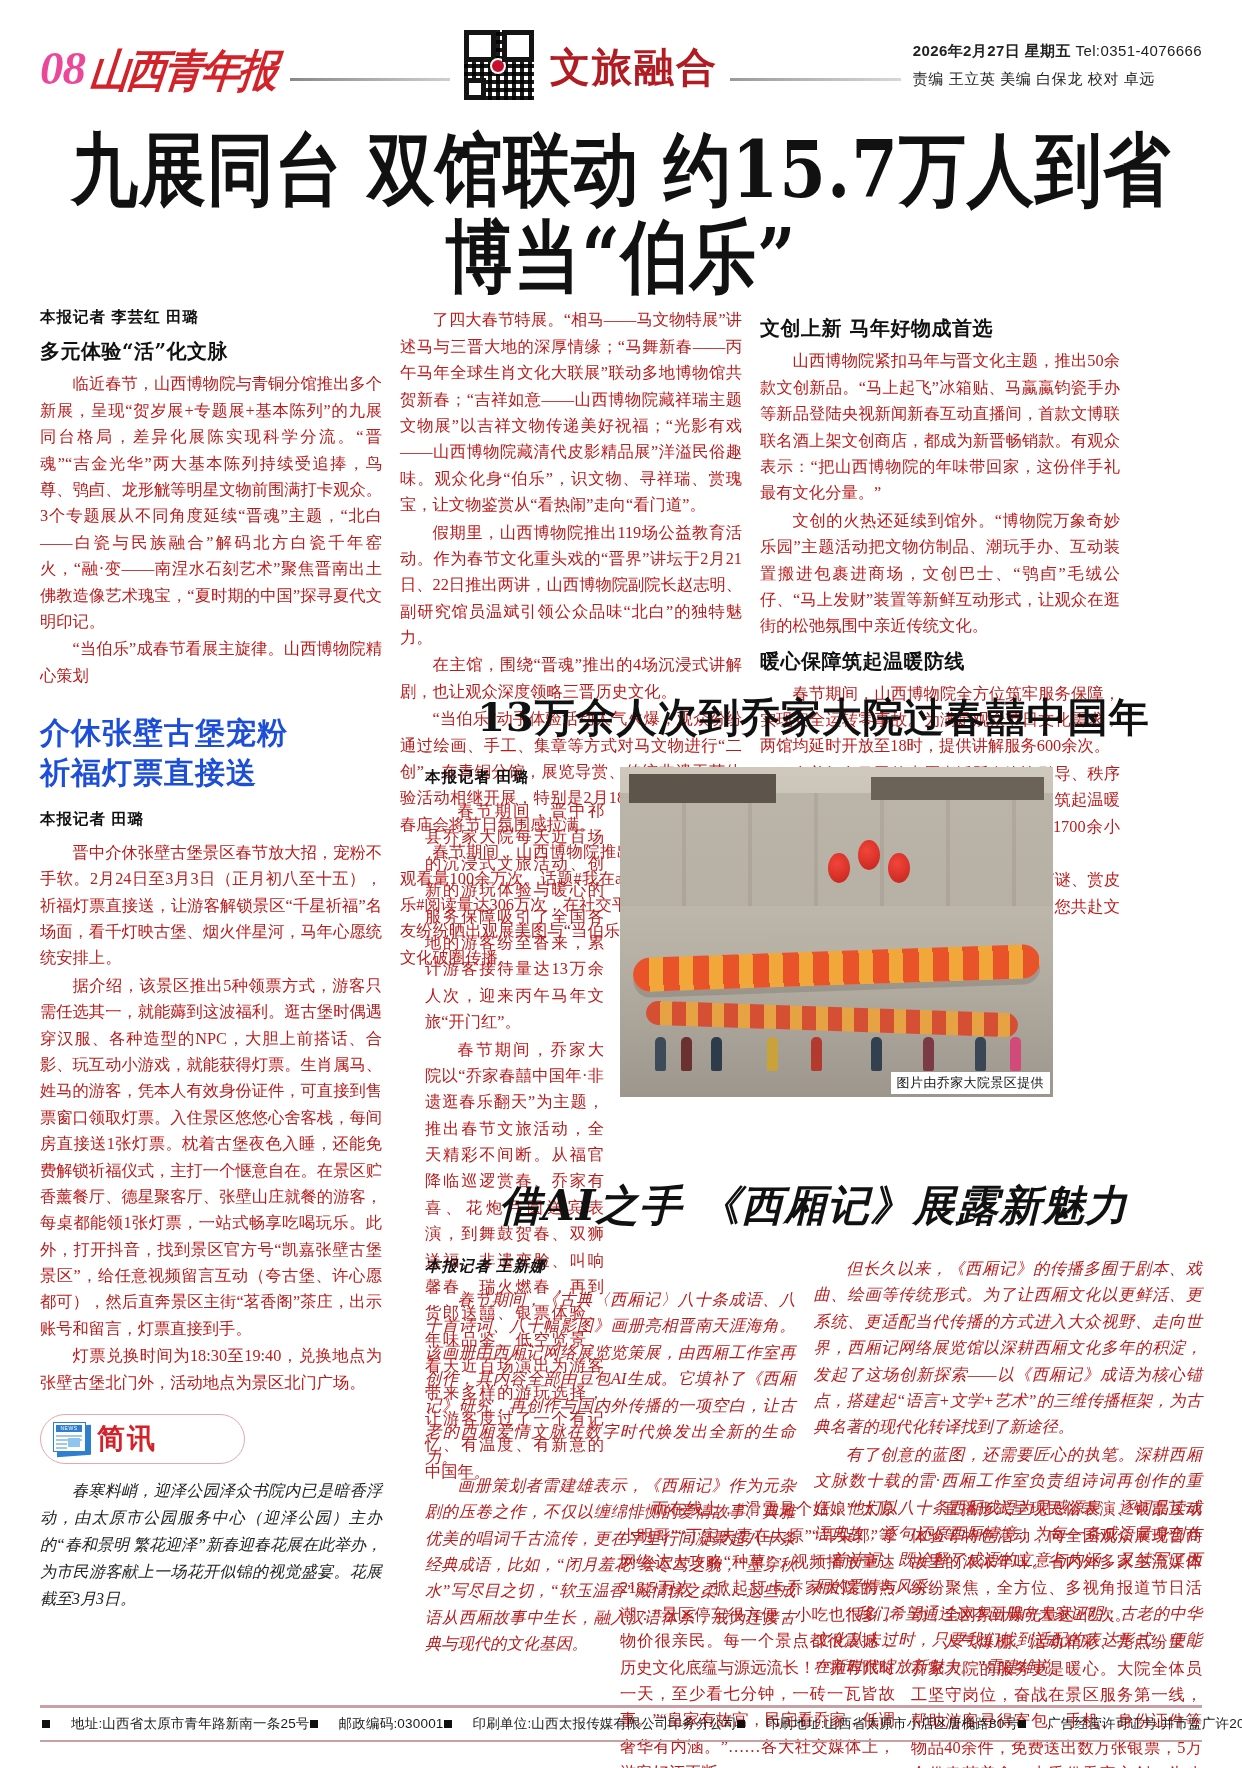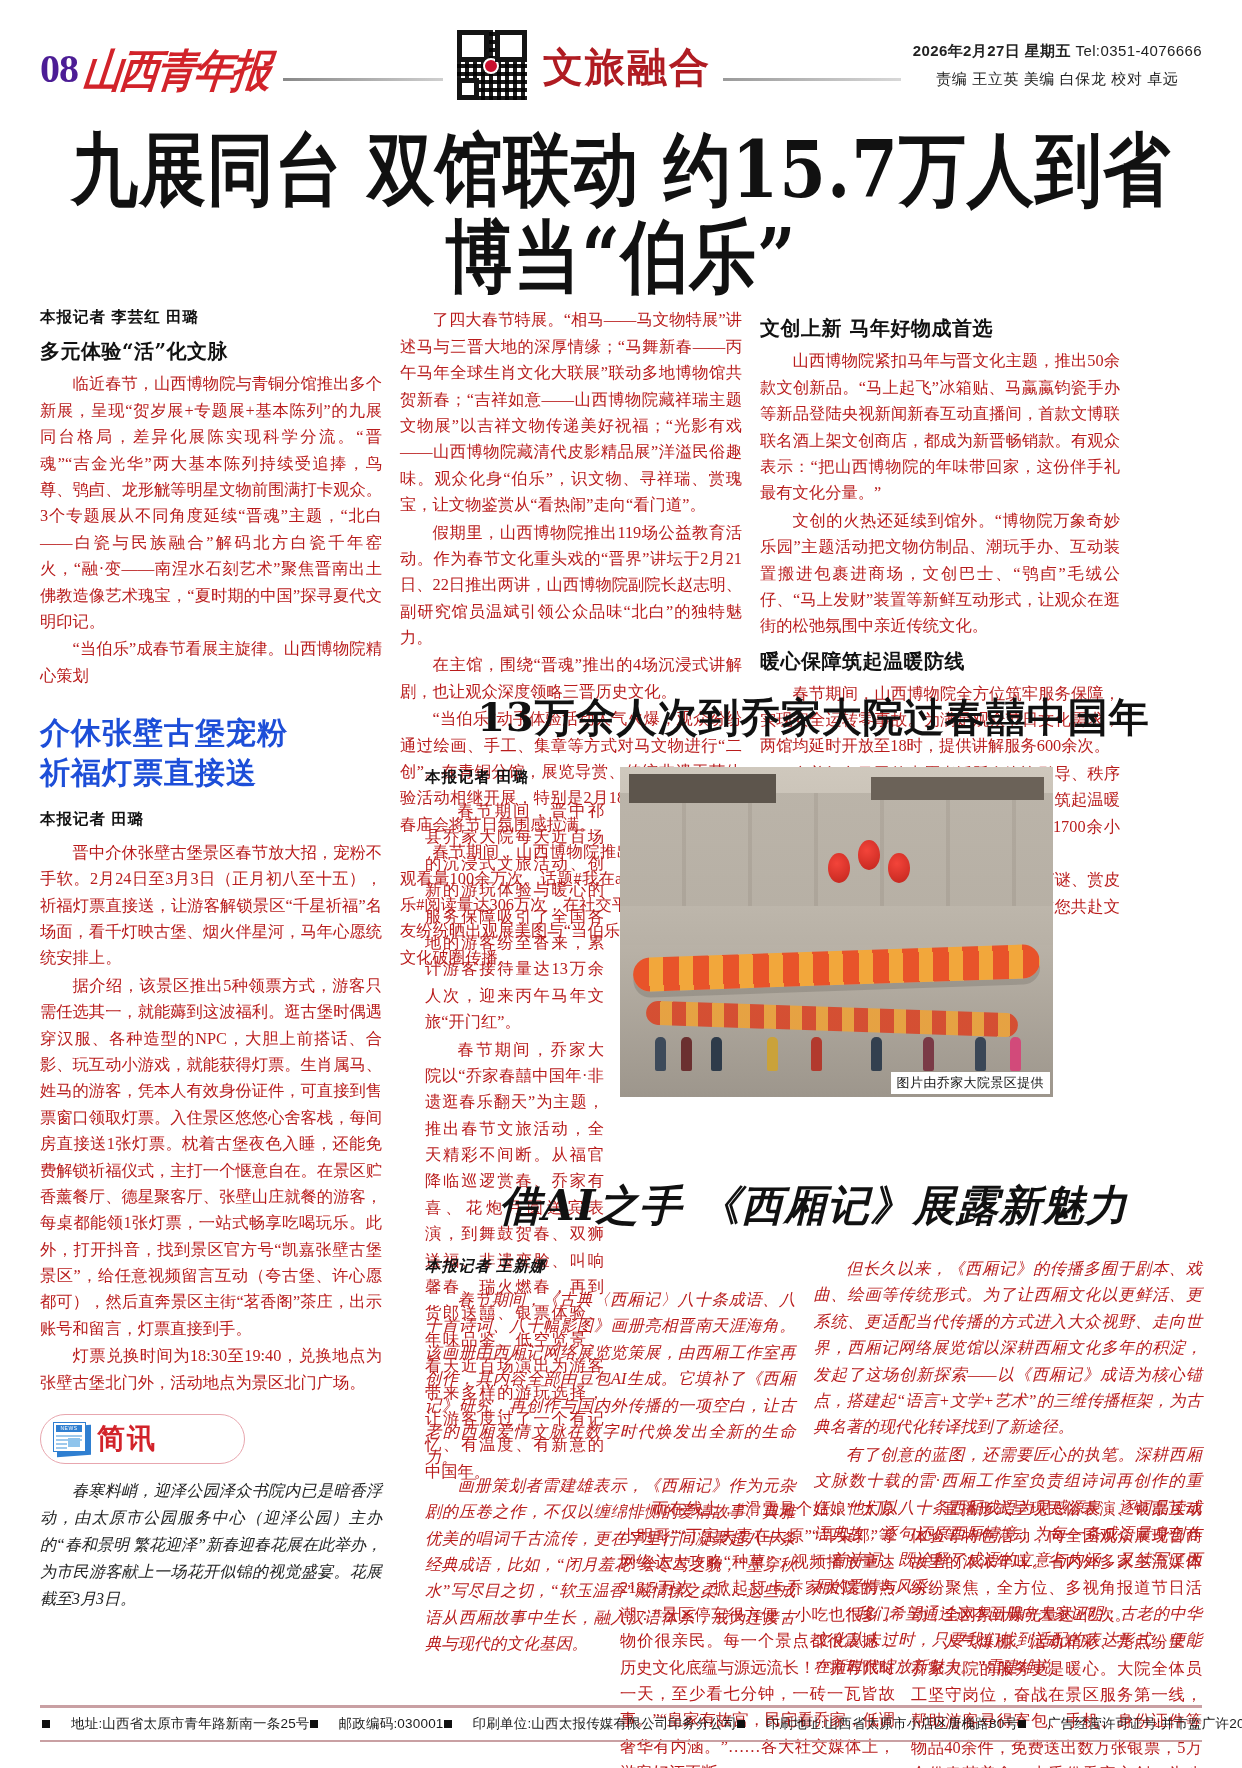--- a/index.html
+++ b/index.html
@@ -19,8 +19,8 @@
   .mh-left { display: flex; align-items: center; flex: 0 0 auto; }
   .page-num {
     font-family: "Liberation Serif", serif;
-    font-size: 40px; font-weight: bold; color: #4c1d95;
-    letter-spacing: -1px; line-height: 1; padding-top: 14px;
+    font-size: 47px; font-weight: bold; color: #ec4899;
+    letter-spacing: -1px; line-height: 1; padding-top: 14px; font-style: italic;
   }
   .paper-name {
     font-family: "DejaVu Serif", serif;

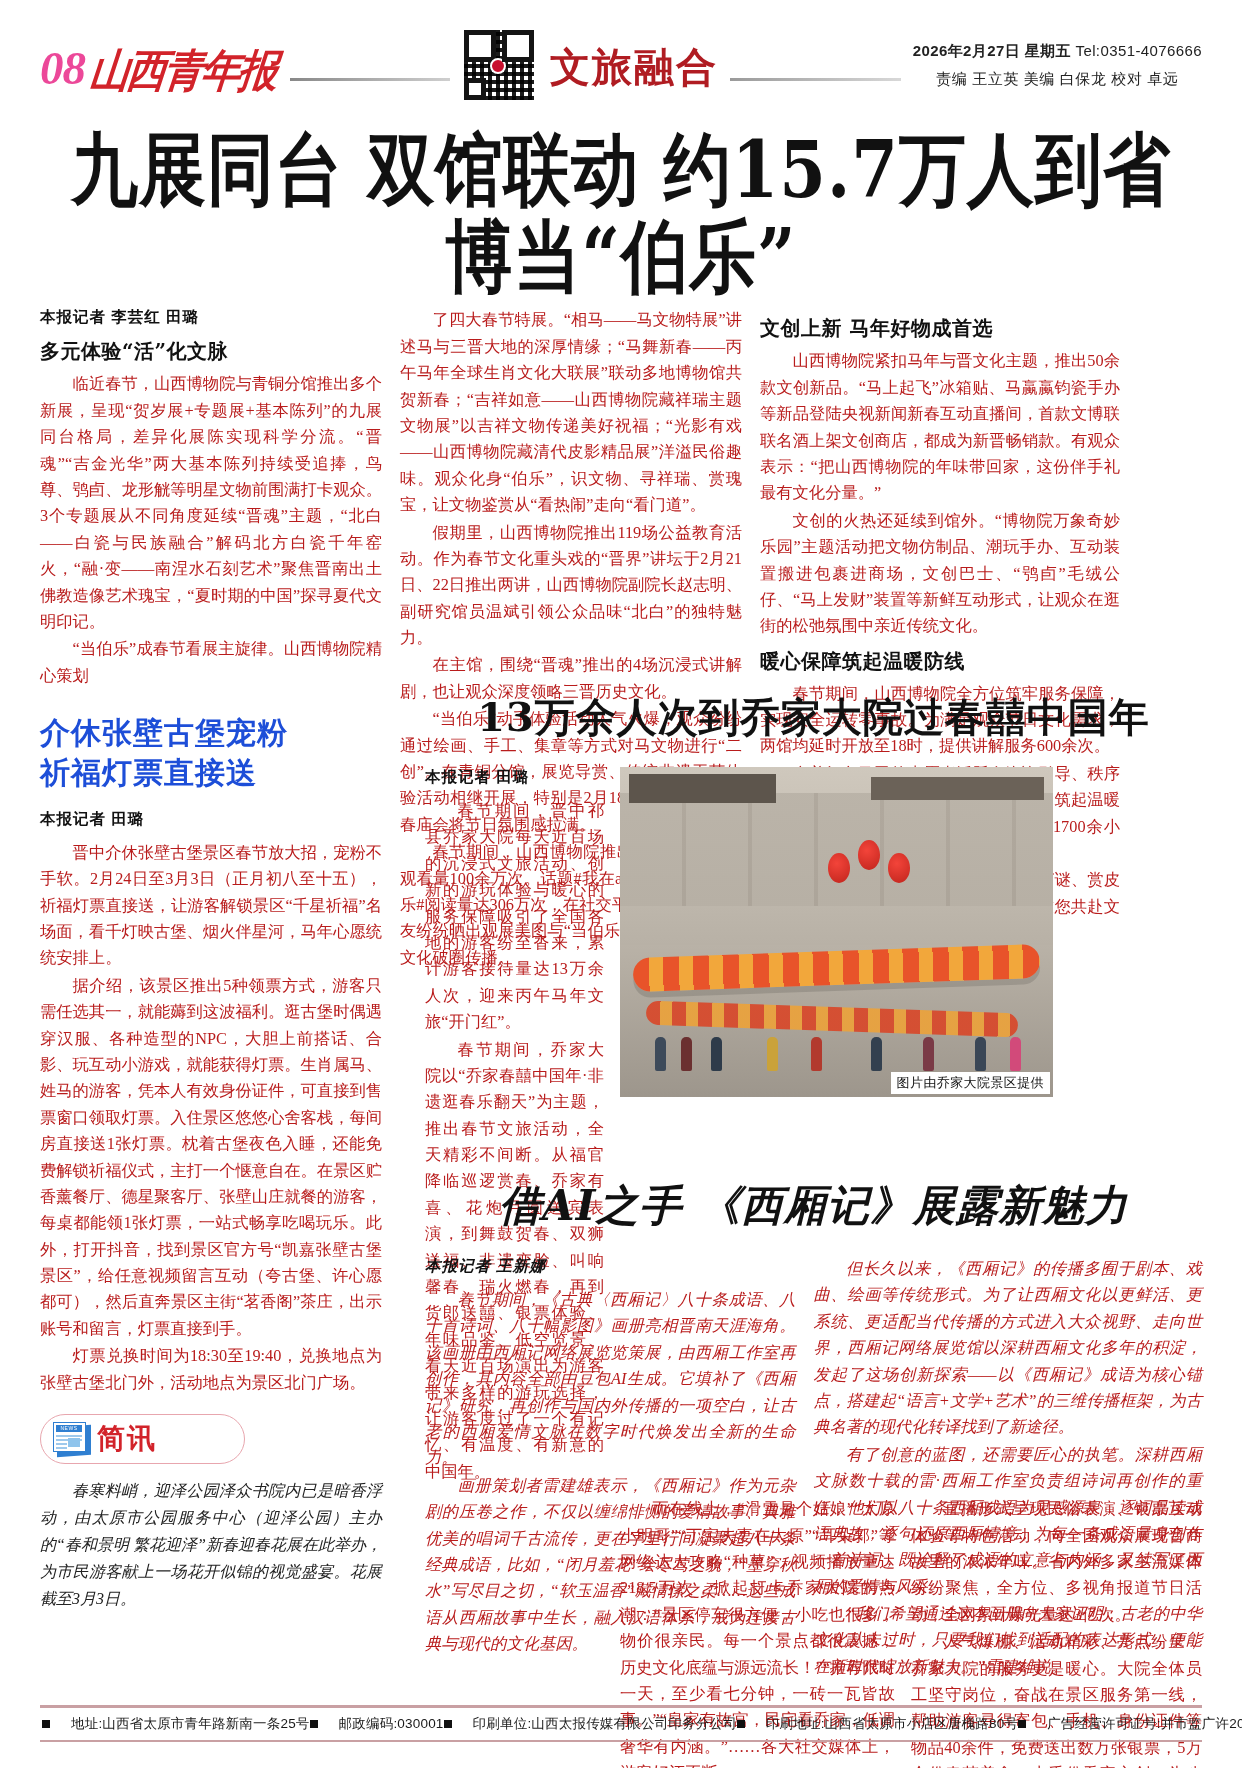--- a/index.html
+++ b/index.html
@@ -62,7 +62,7 @@
     background: linear-gradient(to right, #9a9a9a, #d8d8d8);
     margin: 52px 12px 0 12px;
   }
-  .mh-right { flex: 0 0 auto; text-align: center; padding-top: 16px; }
+  .mh-right { flex: 0 0 auto; text-align: left; padding-top: 16px; }
   .mh-date {
     font-family: "Liberation Sans", sans-serif;
     font-size: 15px; font-weight: bold; color: #222; letter-spacing: .4px;

